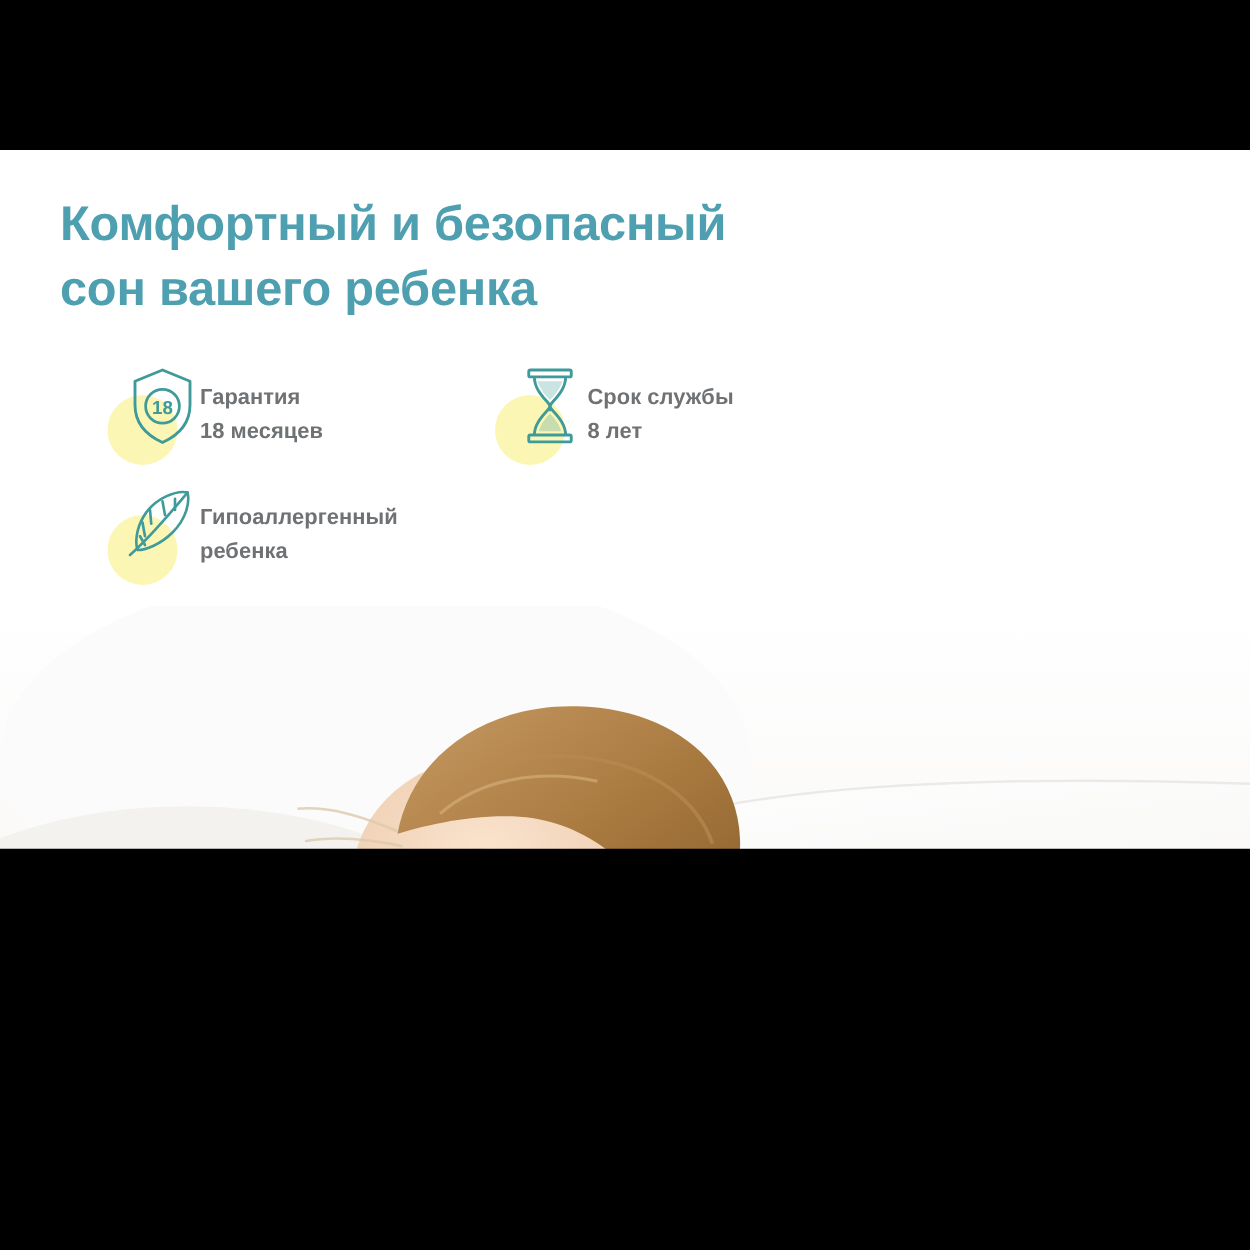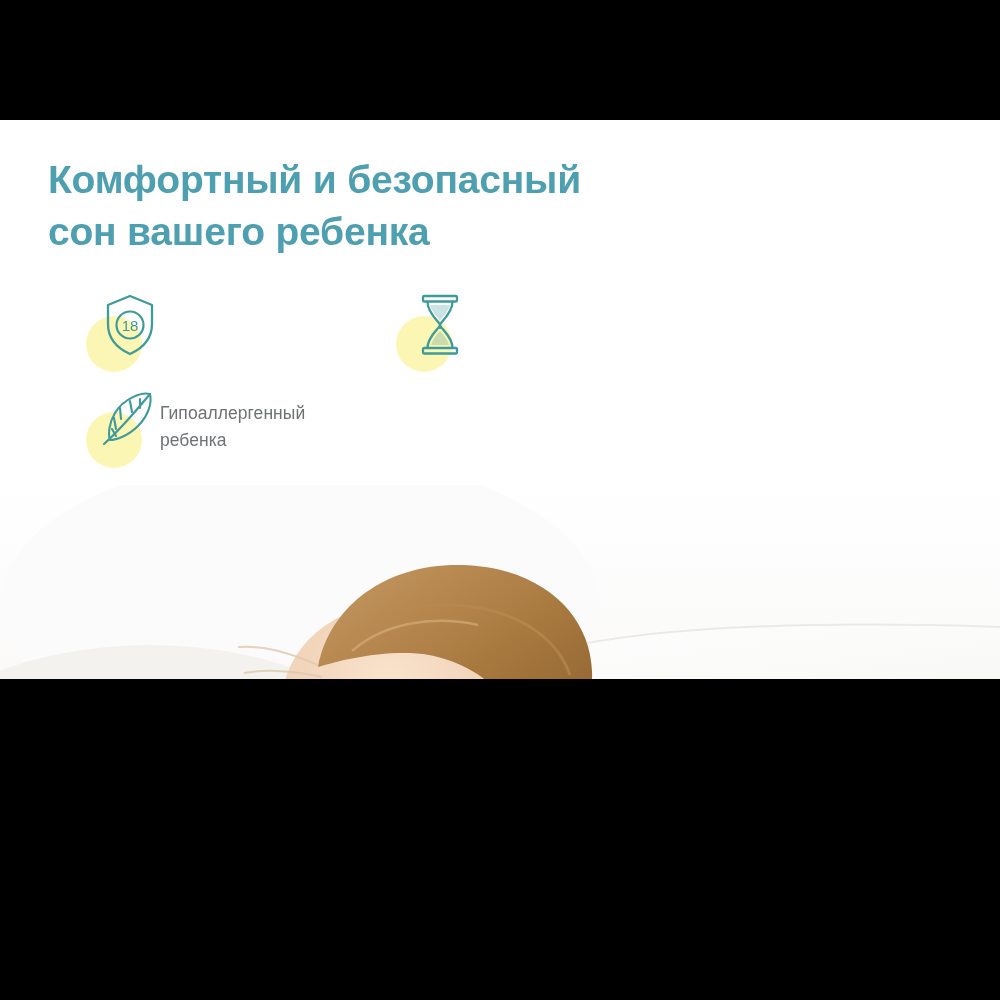--- a/index.html
+++ b/index.html
@@ -60,6 +60,7 @@
     left: 86px;
     top: 172px;
     width: 760px;
+    font-weight: bold;
   }
   .feature-row {
     display: flex;

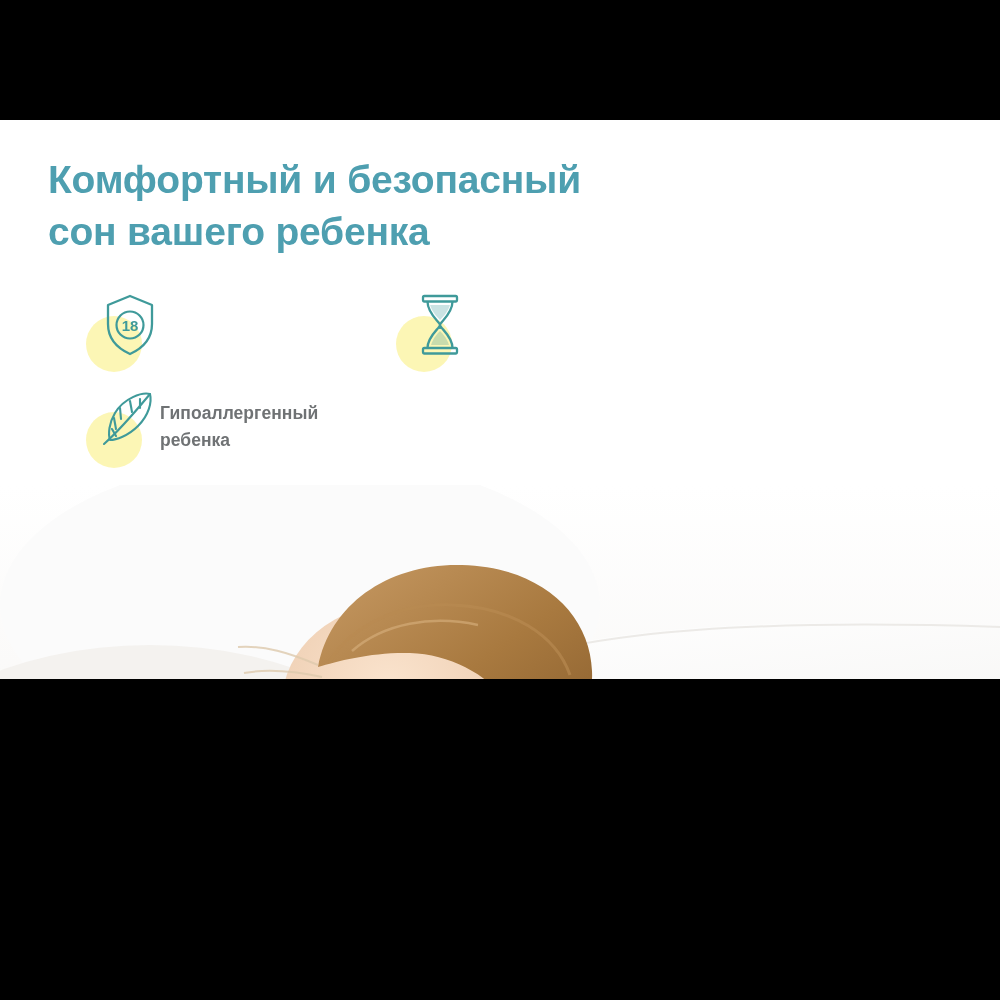--- a/index.html
+++ b/index.html
@@ -145,6 +145,8 @@
               </svg>
             </div>
           </div>
+          <div class="ftext">Гарантия
+18 месяцев</div>
         </div>
 
         <div class="feature col-b">

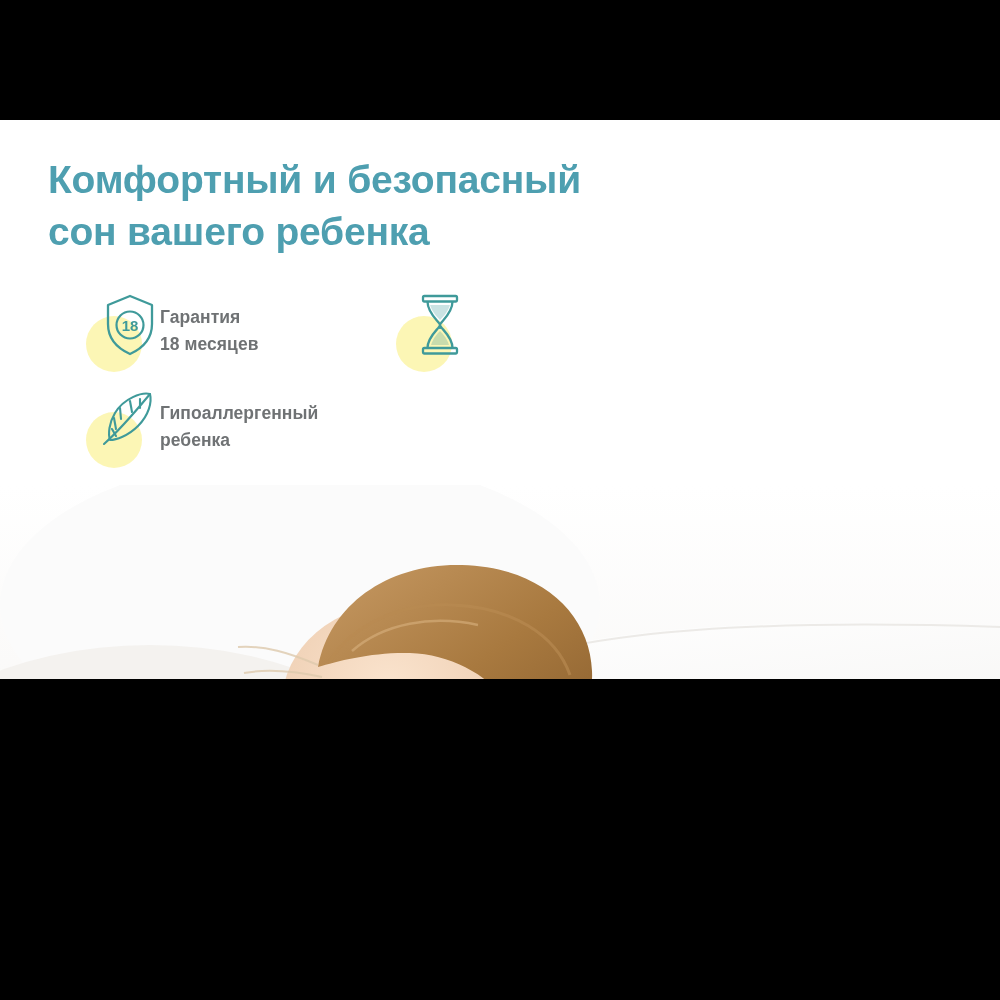--- a/index.html
+++ b/index.html
@@ -166,6 +166,8 @@
               </svg>
             </div>
           </div>
+          <div class="ftext">Срок службы
+8 лет</div>
         </div>
 
       </div>

